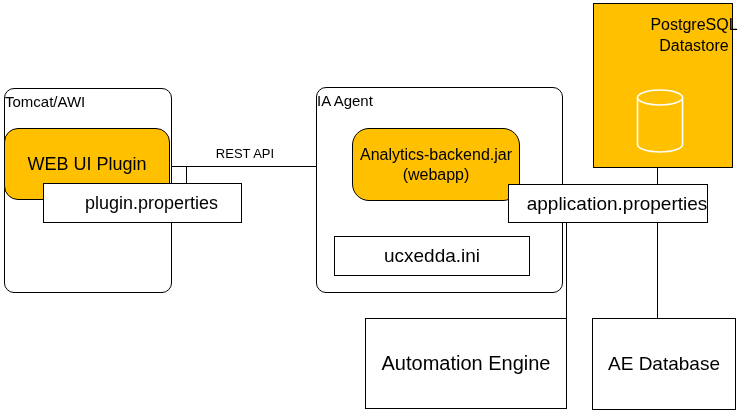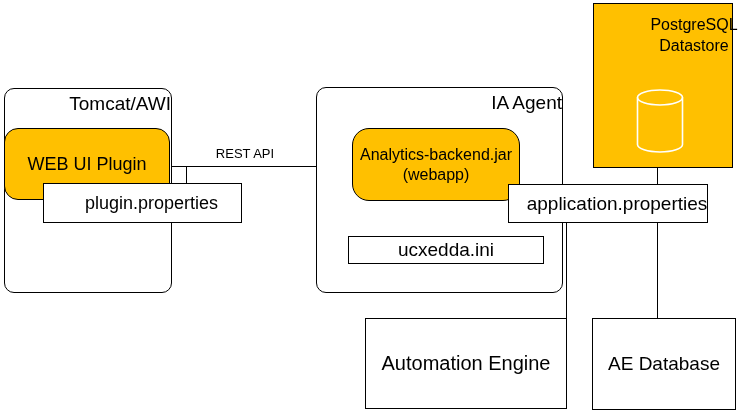--- a/index.html
+++ b/index.html
@@ -26,7 +26,7 @@
   .box.orange{background:var(--orange);}
   .box.flex{display:flex;align-items:center;justify-content:center;text-align:center;}
   .overlay{z-index:3;padding-left:18px;}
-  .container-title{position:absolute;top:4px;left:0;width:100%;text-align:right;font-size:19px;}
+  .container-title{position:absolute;top:4px;left:0;width:100%;text-align:left;font-size:15px;}
   
   #tomcat-box{left:4px;top:88px;width:168px;height:205px;border-radius:10px;}
   #webui-box{left:4px;top:128px;width:166px;height:72px;border-radius:14px;font-size:18px;align-items:center;}

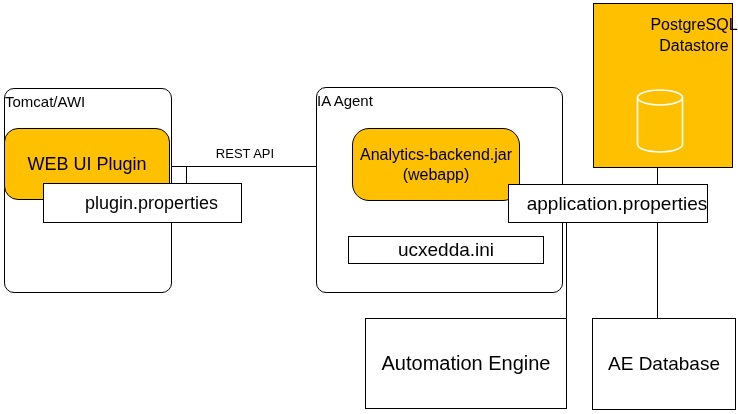--- a/index.html
+++ b/index.html
@@ -33,7 +33,7 @@
   #plugin-props-box{left:43px;top:183px;width:199px;height:40px;font-size:18px;}
   #ia-agent-box{left:316px;top:87px;width:247px;height:206px;border-radius:10px;}
   #analytics-box{left:352px;top:128px;width:168px;height:73px;border-radius:17px;font-size:16px;line-height:20px;}
-  #ucxedda-box{left:348px;top:236px;width:196px;height:28px;font-size:19px;}
+  #ucxedda-box{left:334px;top:236px;width:196px;height:40px;font-size:19px;}
   #postgres-box{left:593px;top:3px;width:140px;height:165px;}
   #app-props-box{left:508px;top:184px;width:200px;height:39px;font-size:19px;}
   #automation-box{left:365px;top:318px;width:202px;height:91px;font-size:20px;}

